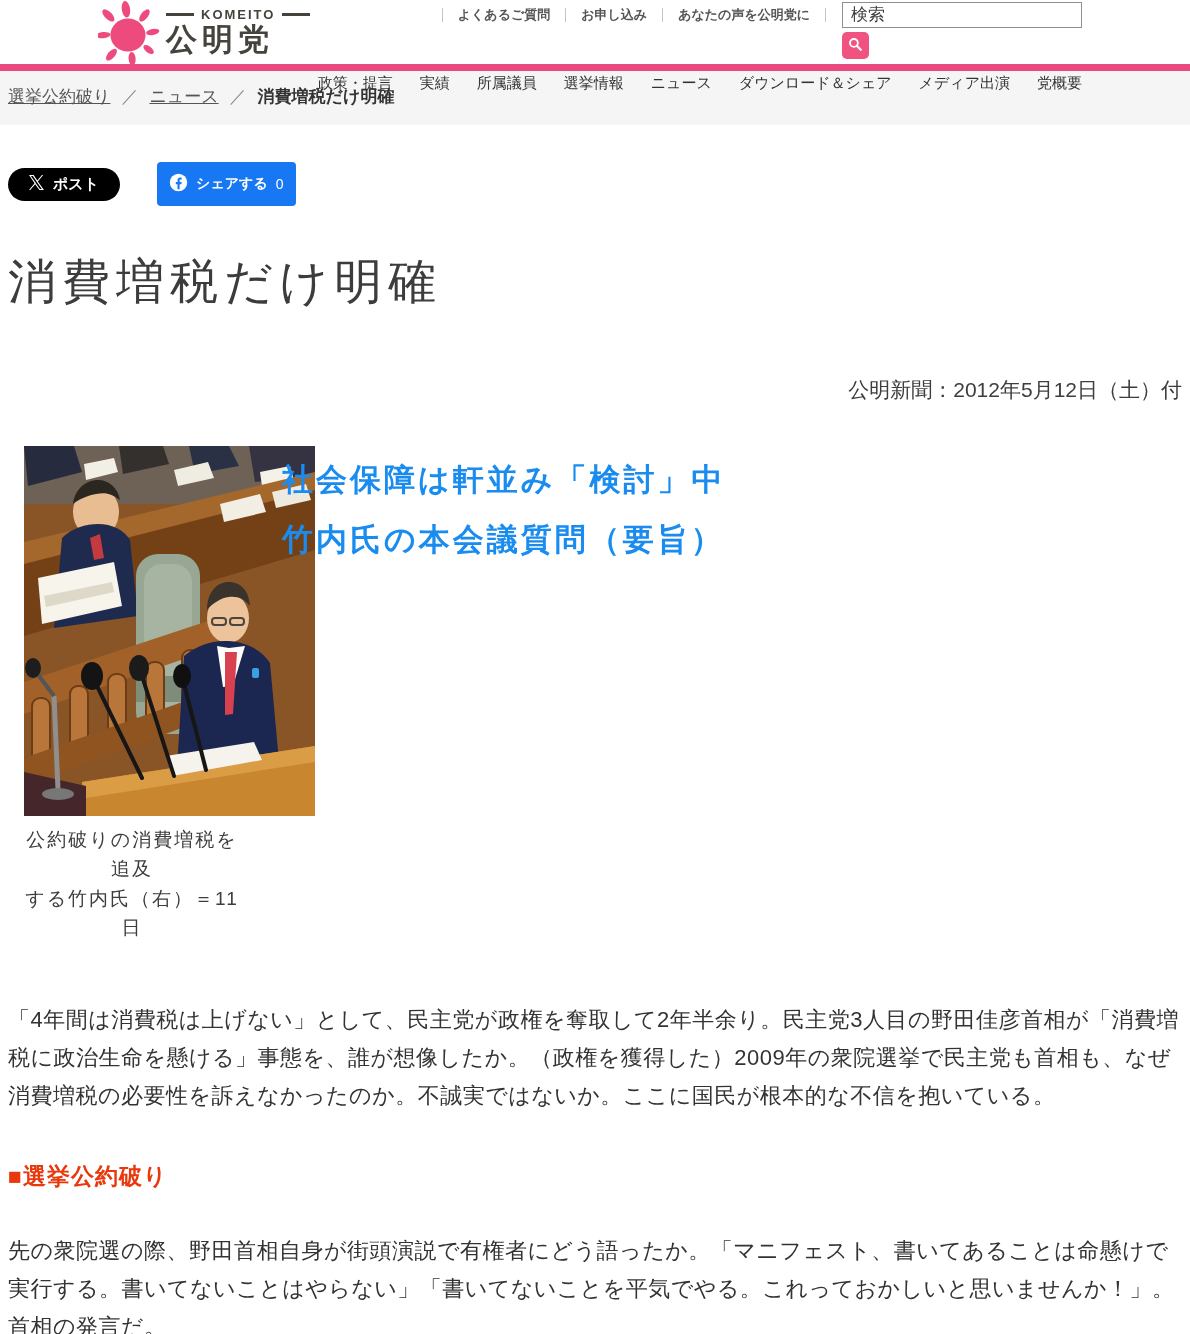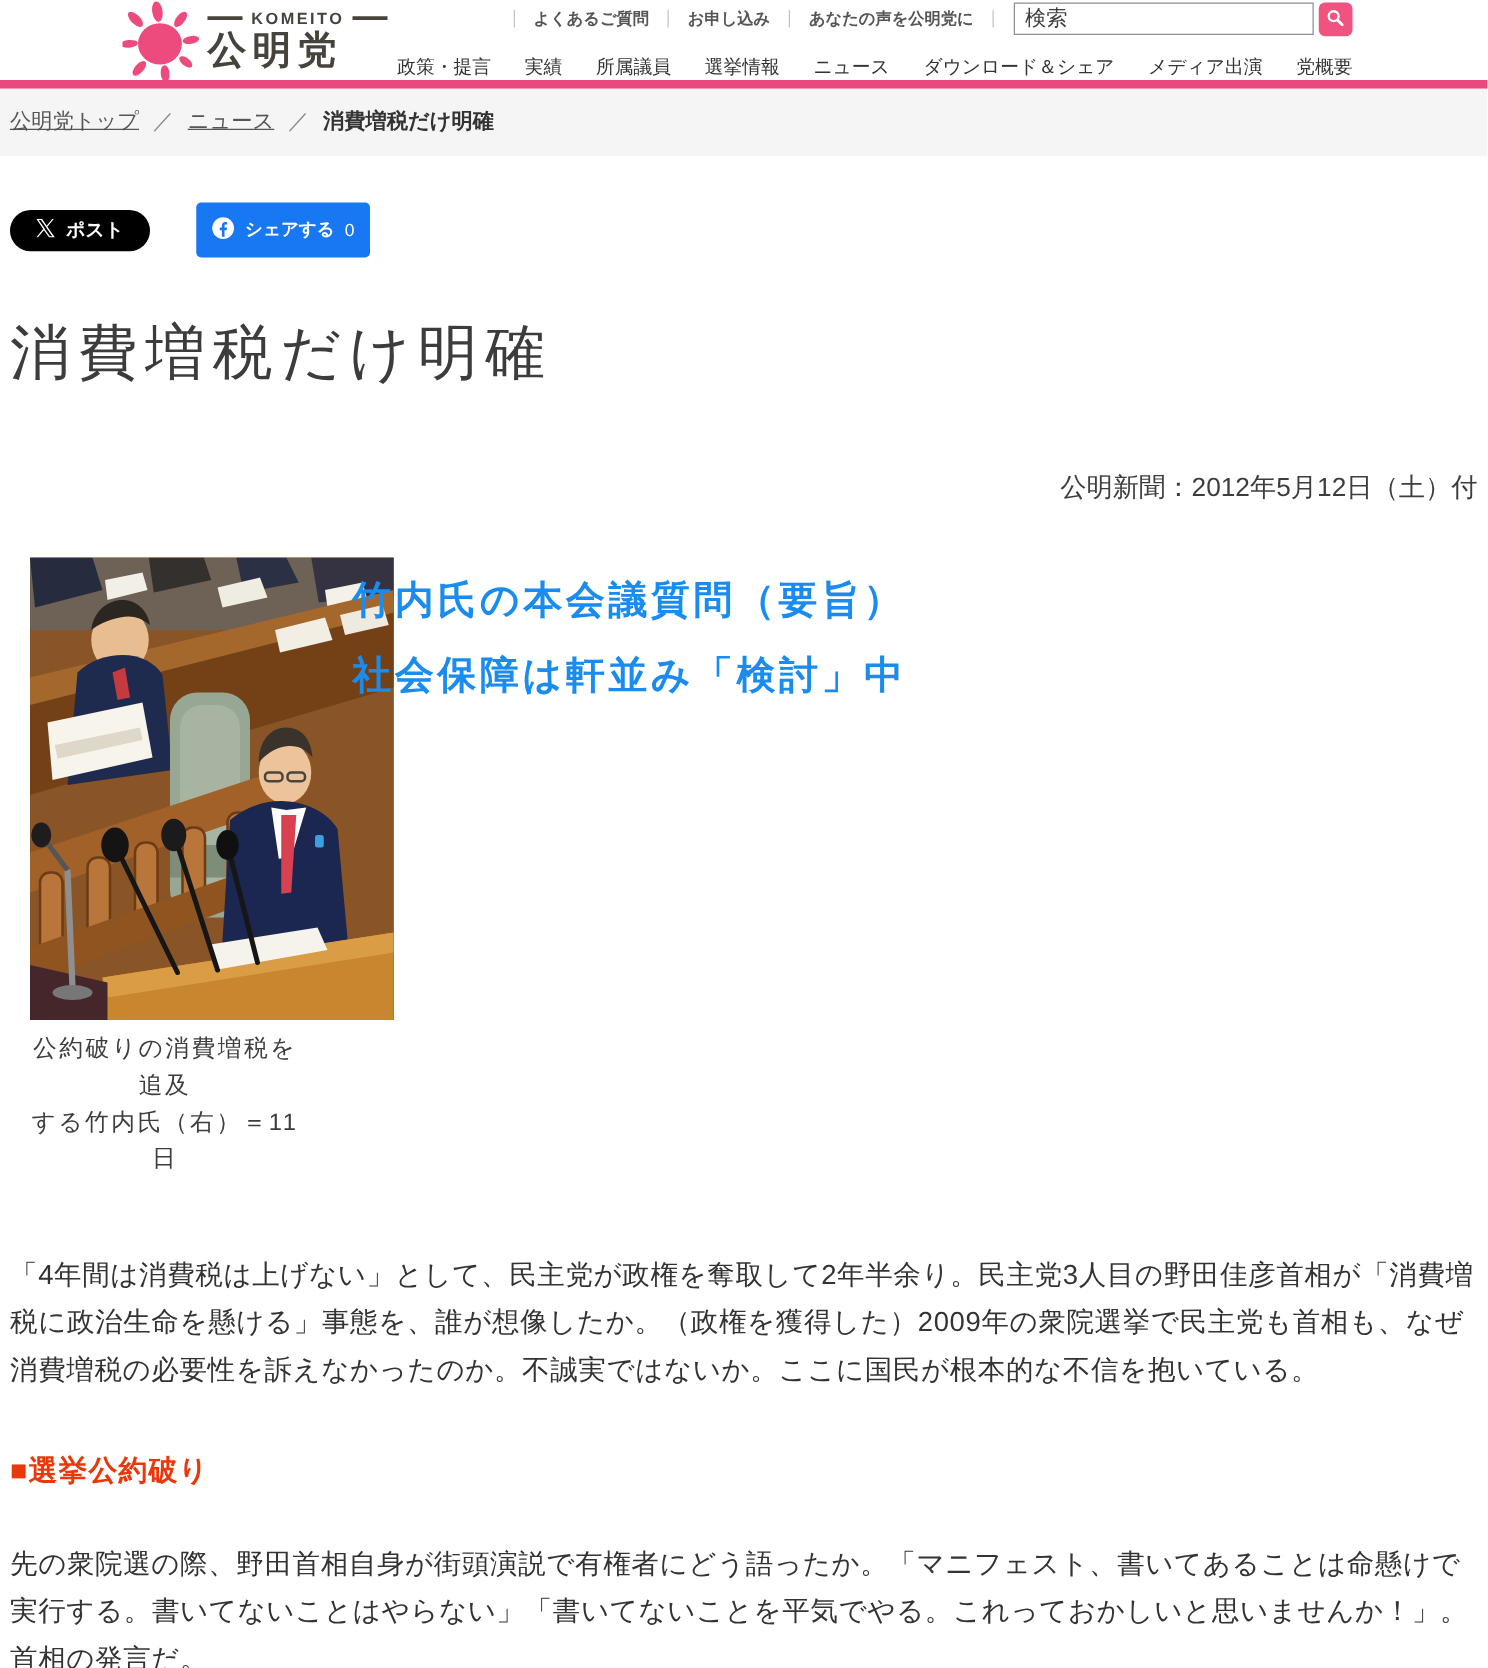--- a/index.html
+++ b/index.html
@@ -34,7 +34,7 @@
   .utility-nav { display:flex; align-items:center; font-size:13px; color:#555; margin-top:6px;font-weight:bold; }
   .utility-nav a { color:#555; padding:0 15px; border-left:1px solid #c4c4c4; line-height:14px; }
   .utility-nav::after { content:""; height:14px; border-left:1px solid #c4c4c4; margin-right:16px; }
-  .search-box { display:flex; align-items:flex-start; gap:4px; }
+  .search-box { display:flex; align-items:flex-start; gap:4px;flex-direction:column; }
   .search-input {
     width:240px; height:26px; border:1px solid #8f8f8f; background:#fff;
     font-size:17px; padding:0 8px; color:#333;

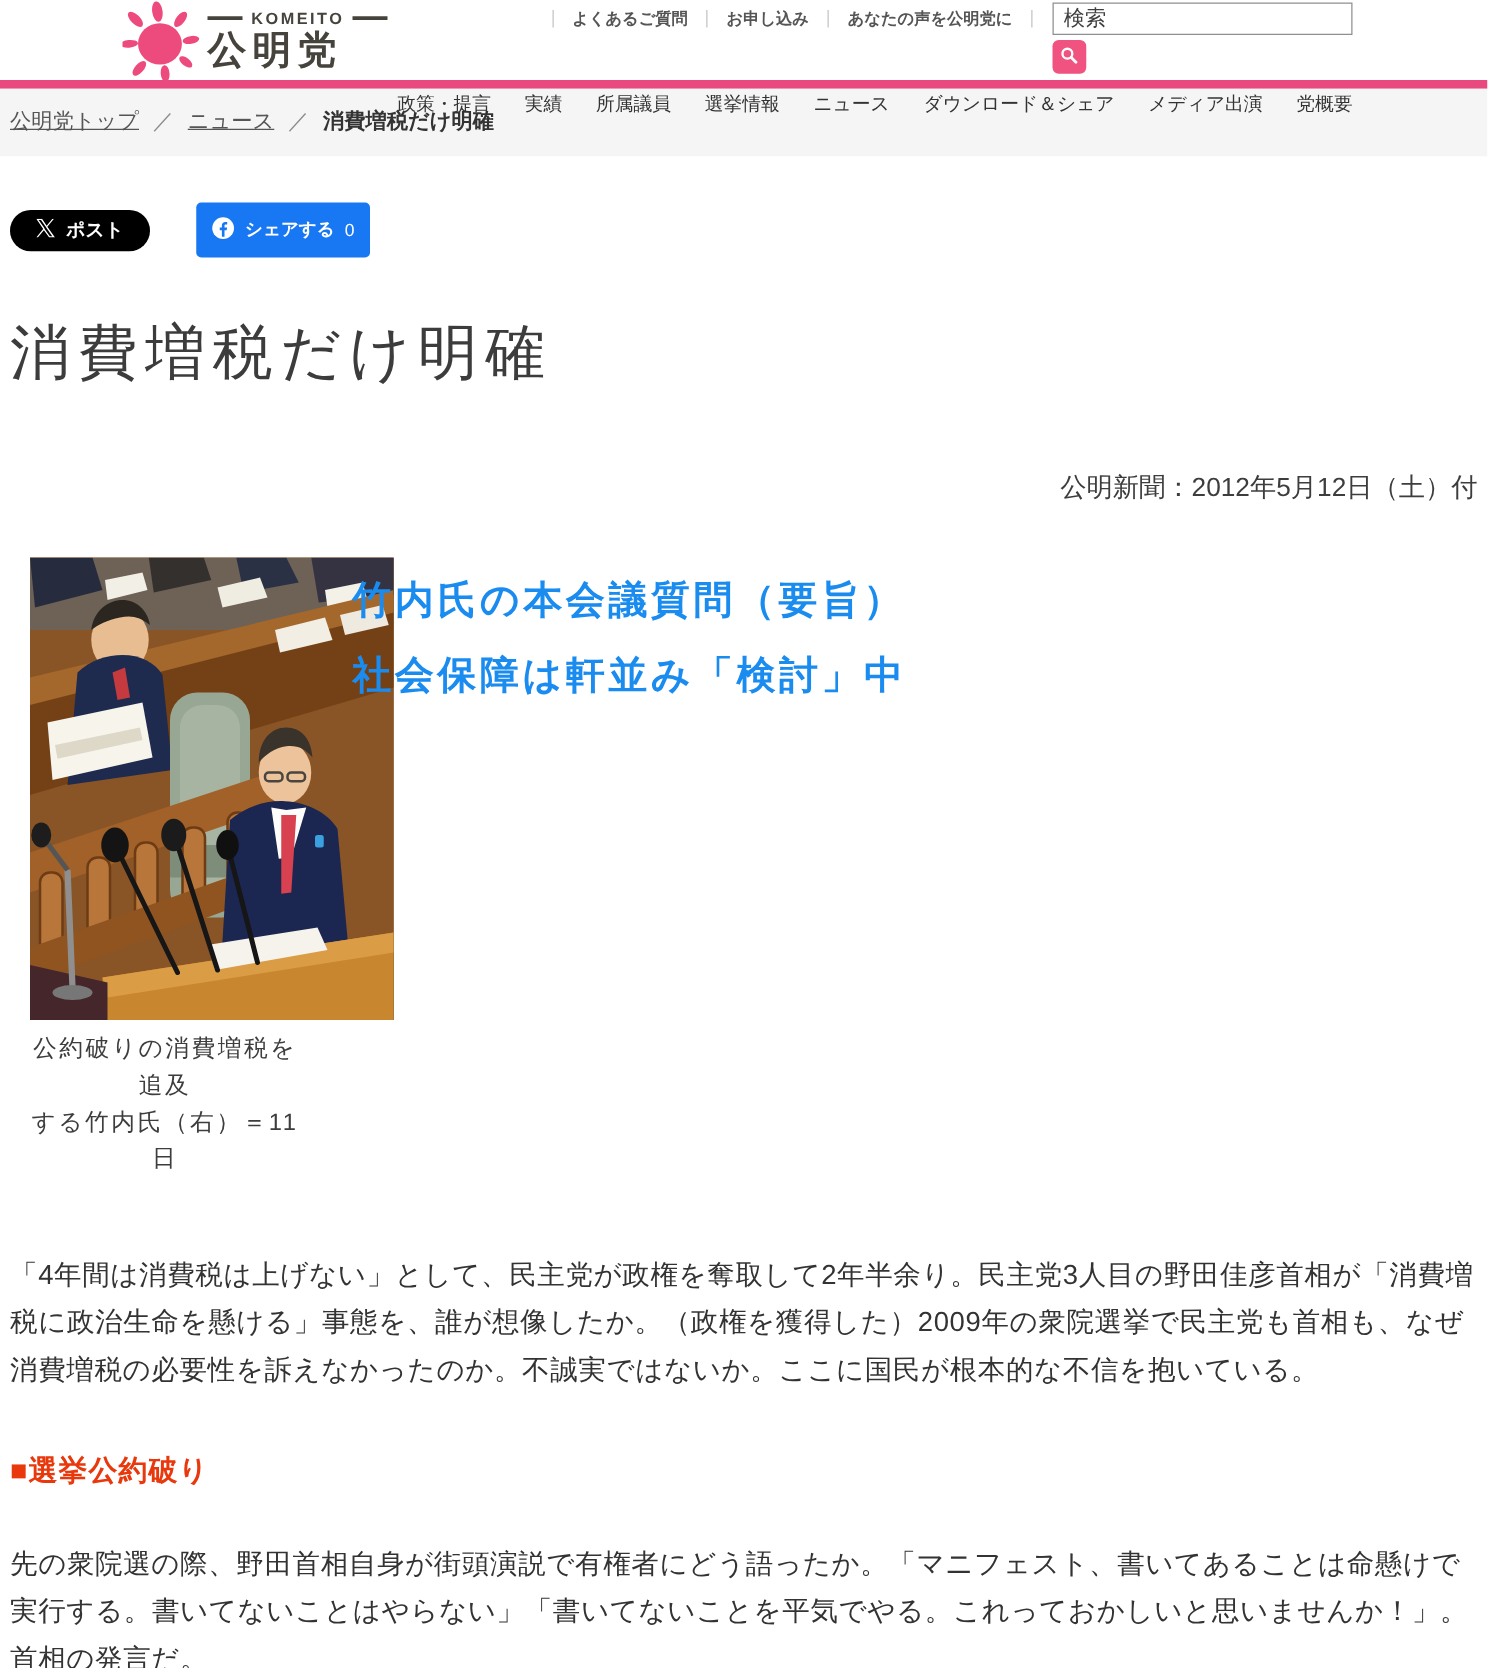--- a/index.html
+++ b/index.html
@@ -168,7 +168,7 @@
 
 <div class="breadcrumb-strip">
   <nav class="breadcrumb">
-    <a>公明党トップ</a>
+    <a>選挙公約破り</a>
     <span class="crumb-sep">／</span>
     <a>ニュース</a>
     <span class="crumb-sep">／</span>

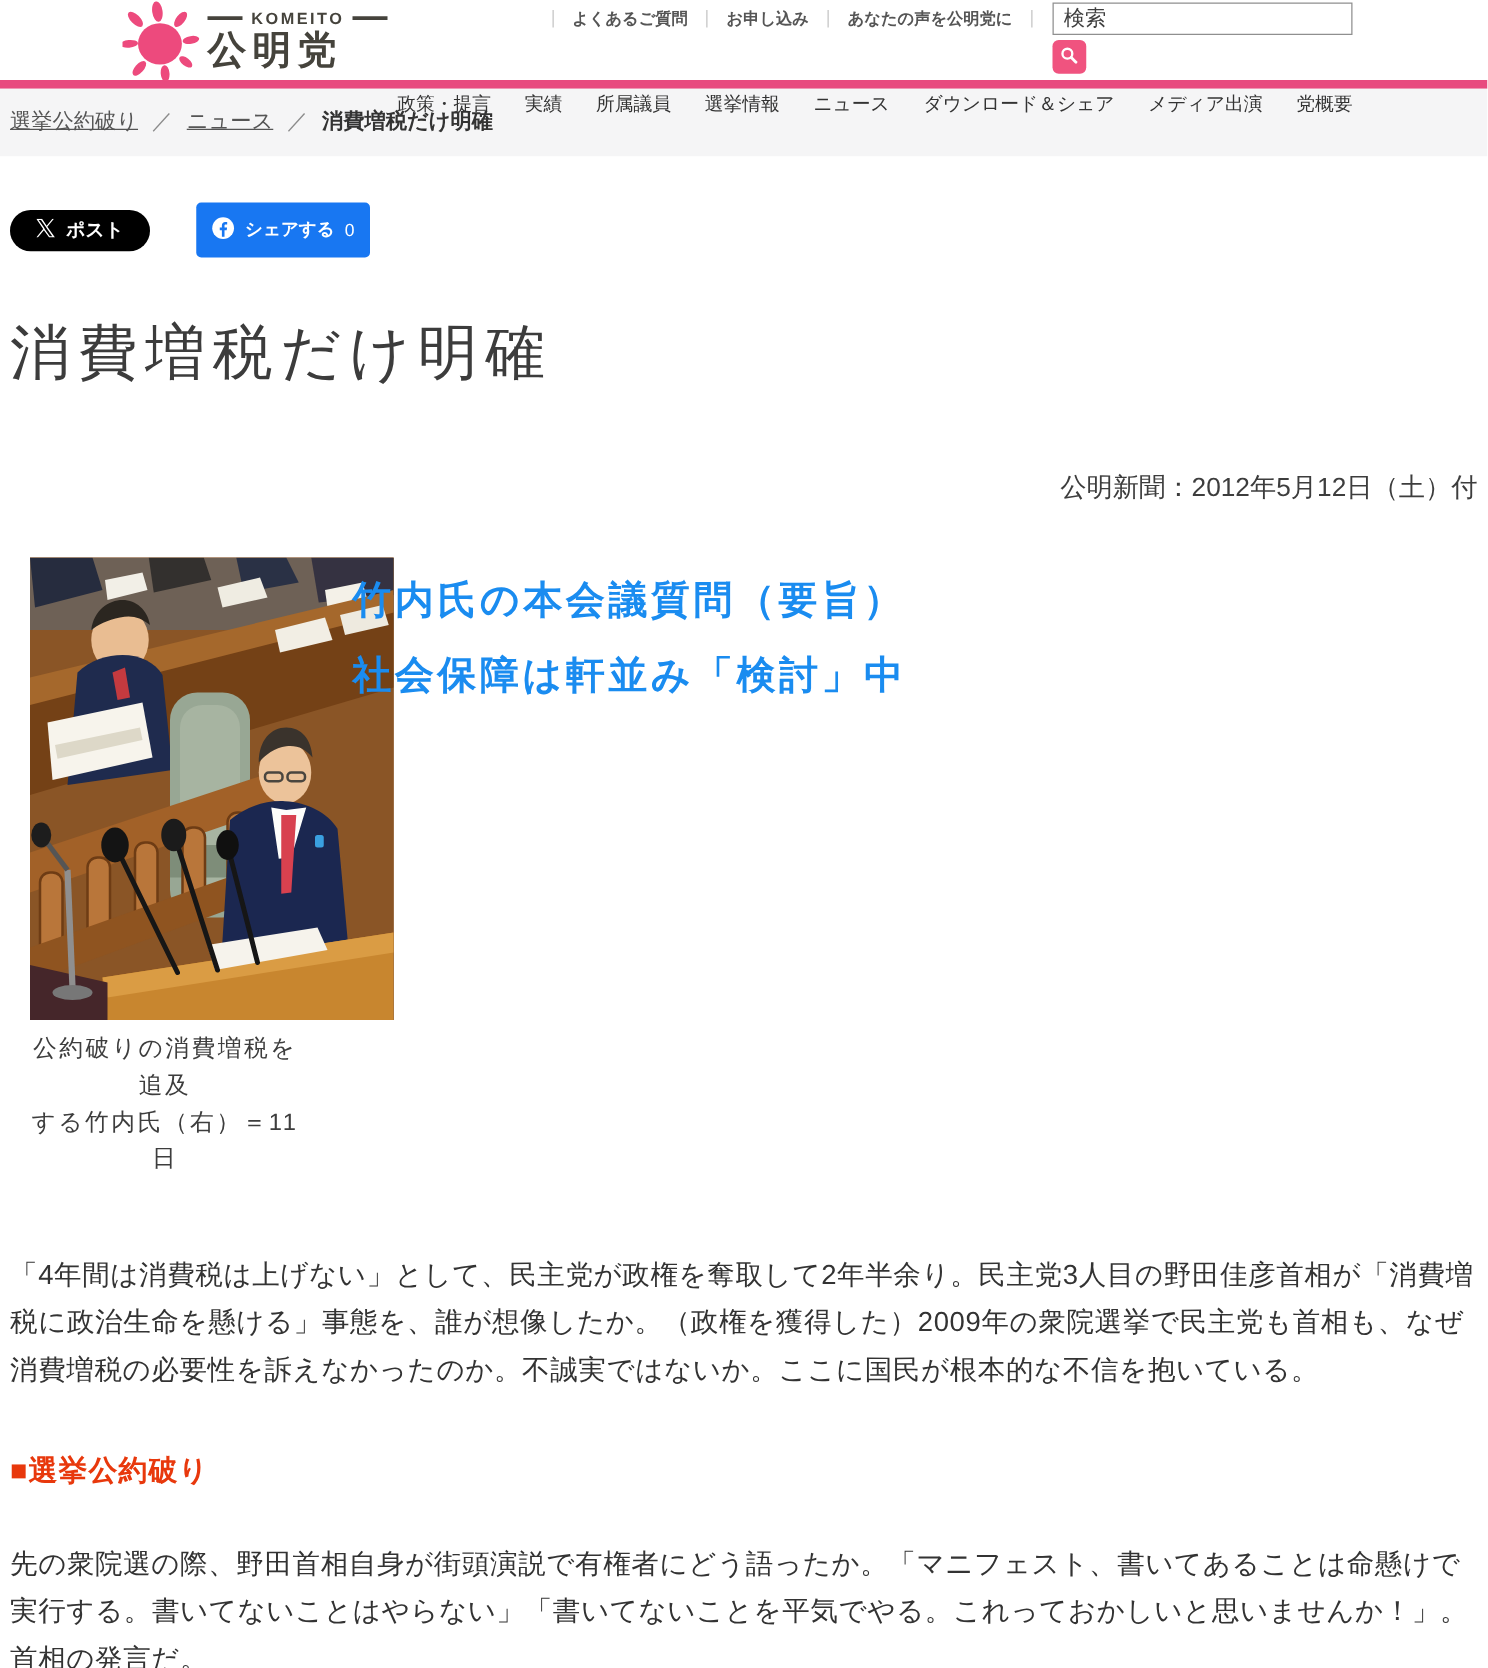--- a/index.html
+++ b/index.html
@@ -281,8 +281,8 @@
     </figure>
 
     <div class="article-headline">
+      <div class="headline-line">社会保障は軒並み「検討」中</div>
       <div class="headline-line">竹内氏の本会議質問（要旨）</div>
-      <div class="headline-line">社会保障は軒並み「検討」中</div>
     </div>
   </div>
 

